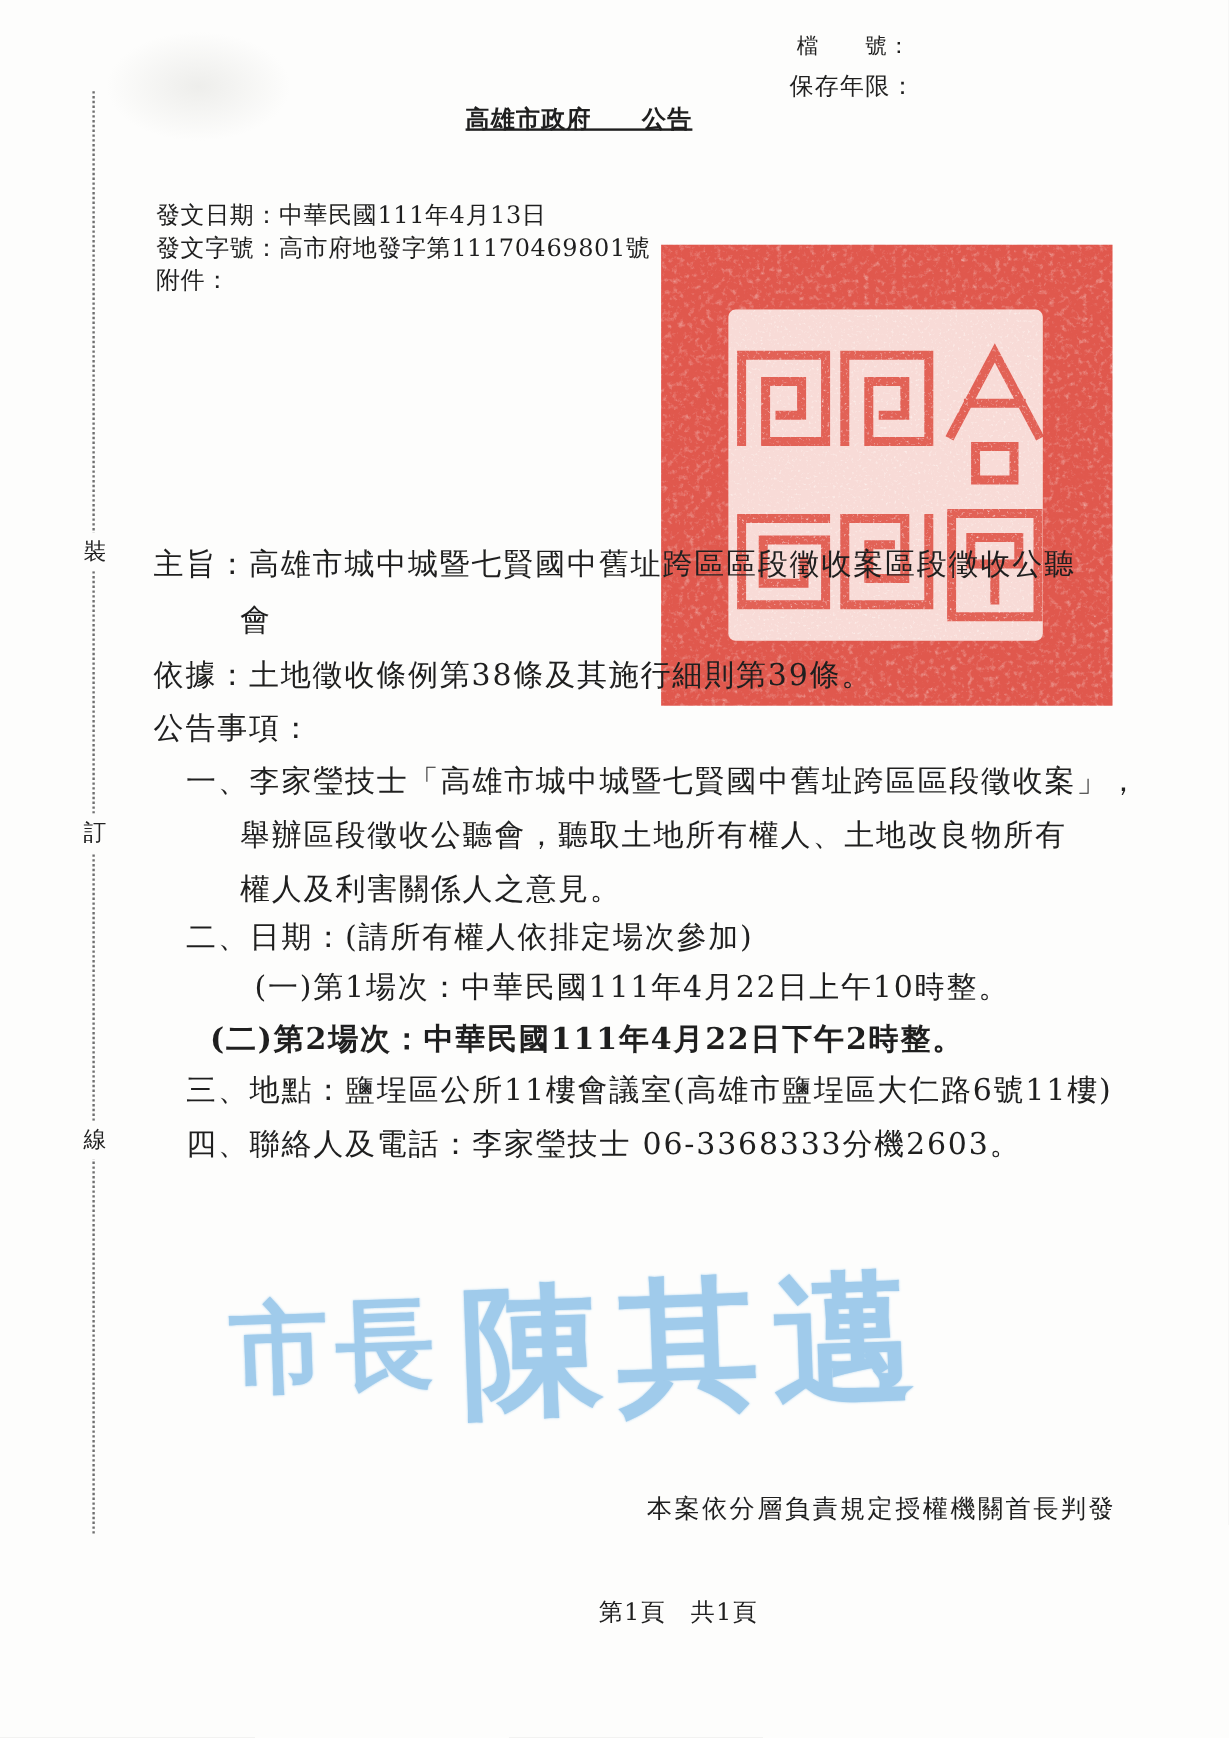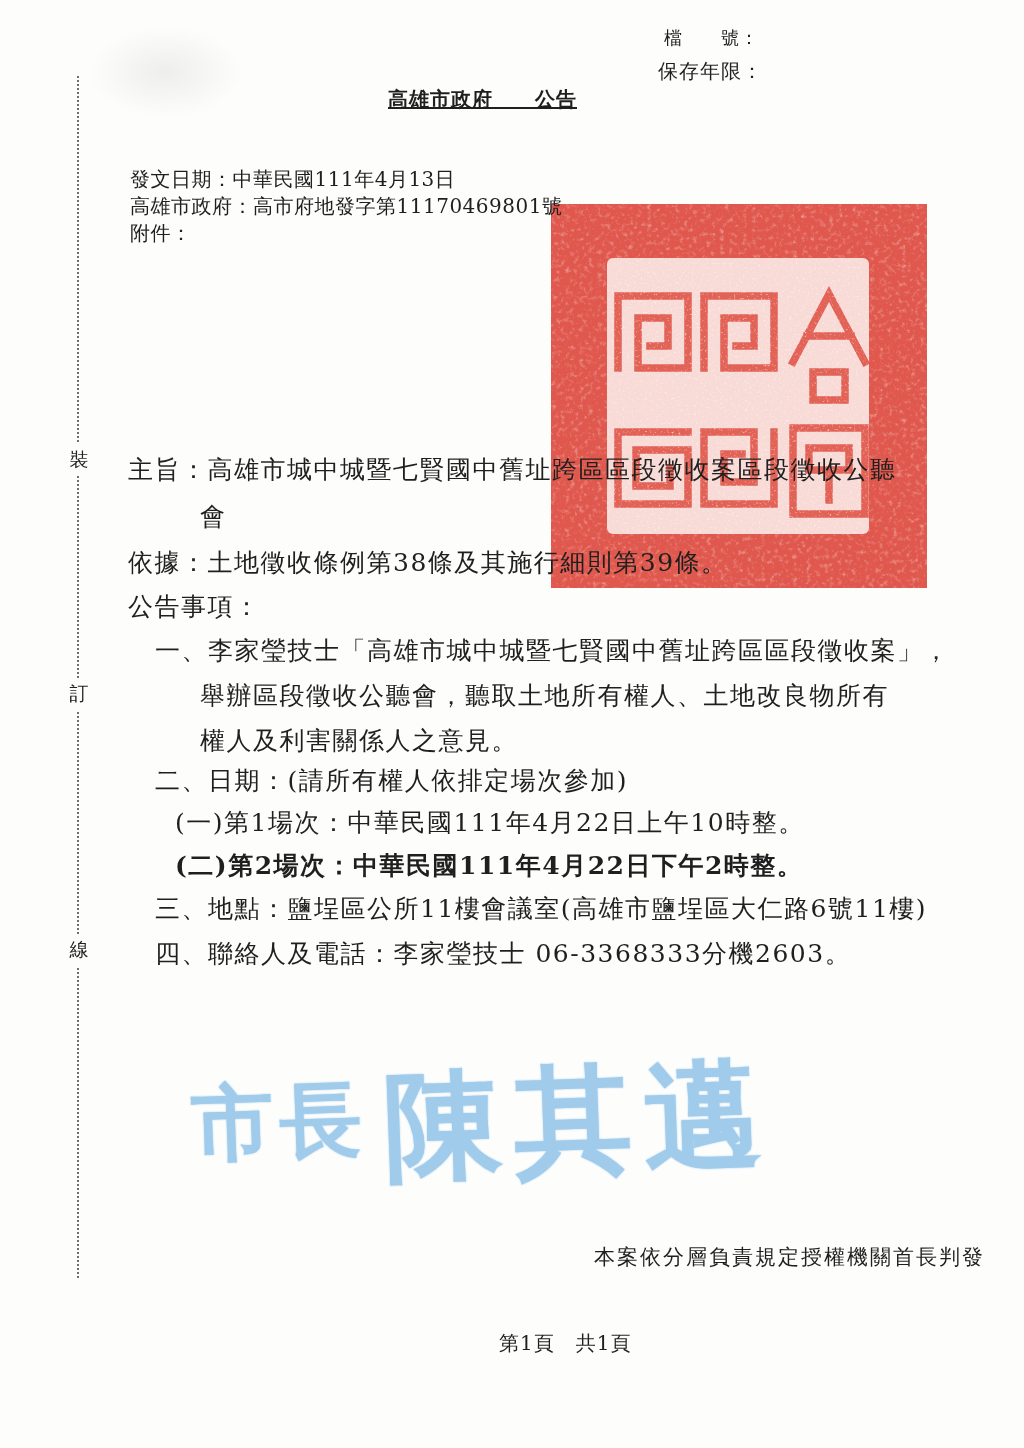--- a/index.html
+++ b/index.html
@@ -79,7 +79,7 @@
 
   <div class="abs meta">
     <div>發文日期：中華民國111年4月13日</div>
-    <div>高雄市政府：高市府地發字第11170469801號</div>
+    <div>發文字號：高市府地發字第11170469801號</div>
     <div>附件：</div>
   </div>
 

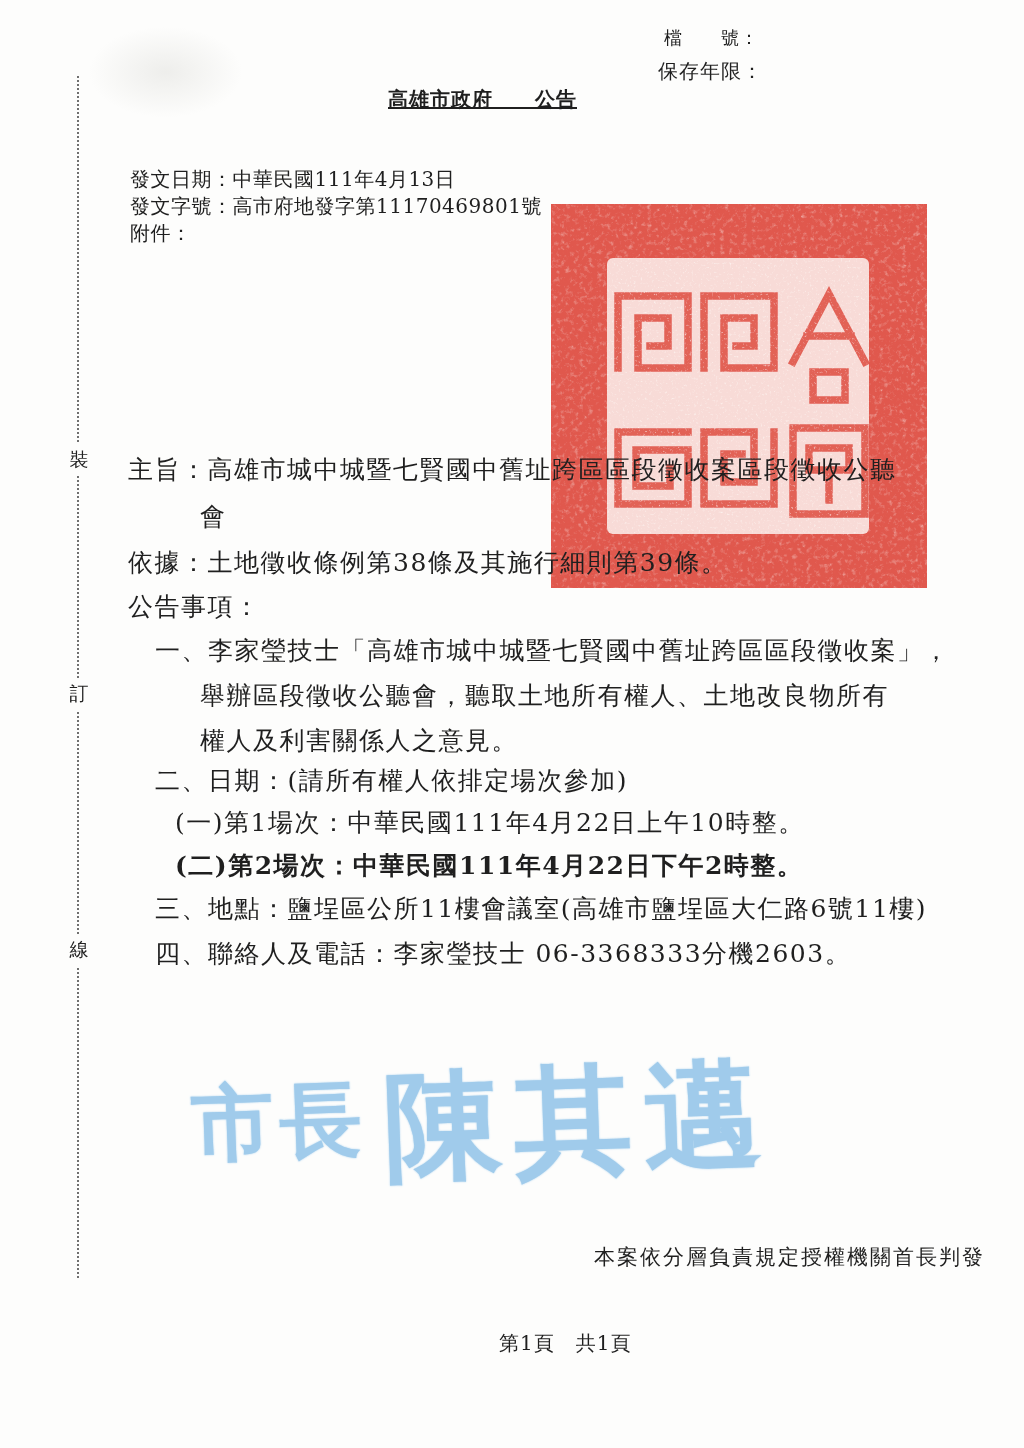--- a/index.html
+++ b/index.html
@@ -30,7 +30,7 @@
   .t-i1b{top:679px;}
   .t-i1c{top:724px;}
   .t-i2{top:764px;}
-  .t-i2s1{top:806px;}
+  .t-i2s1{top:806px;margin-left:37px;}
   .t-i2s2{top:849px;font-weight:bold;}
   .t-i3{top:892px;}
   .t-i4{top:937px;}

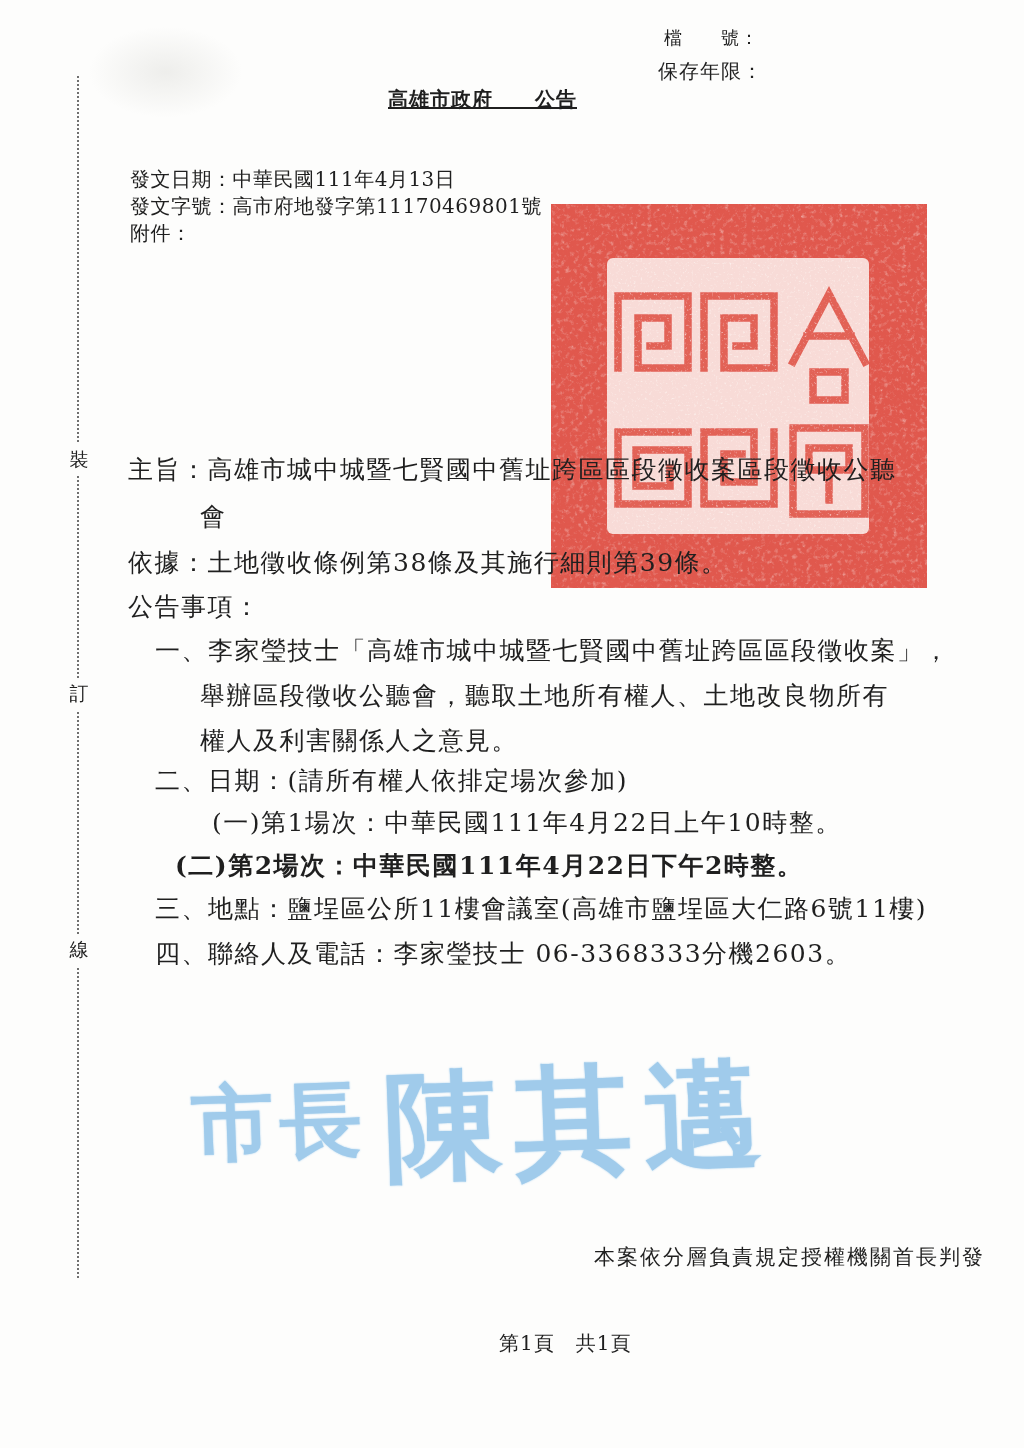--- a/index.html
+++ b/index.html
@@ -46,7 +46,7 @@
   .sig-title{font-size:82px;letter-spacing:6px;vertical-align:22px;}
   .sig-name{font-size:118px;letter-spacing:12px;margin-left:16px;}
   
-  .footer-note{left:594px;top:1243px;font-size:21px;letter-spacing:2px;z-index:3;}
+  .footer-note{left:539px;top:1243px;font-size:21px;letter-spacing:2px;z-index:3;}
   .page-indicator{left:499px;top:1320px;font-size:20px;letter-spacing:1px;z-index:3;margin-top:10px;}
   
   .binding-line{left:77px;top:76px;height:1202px;width:0;border-left:2px dotted #6f6f6f;z-index:2;}

